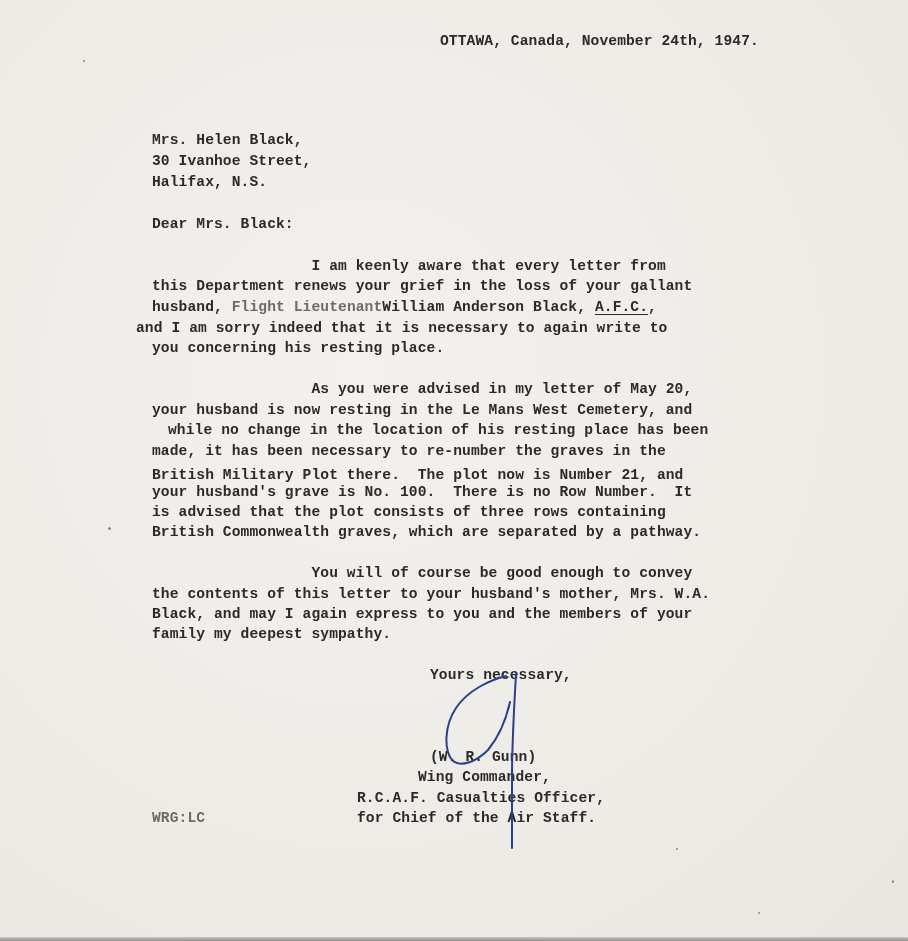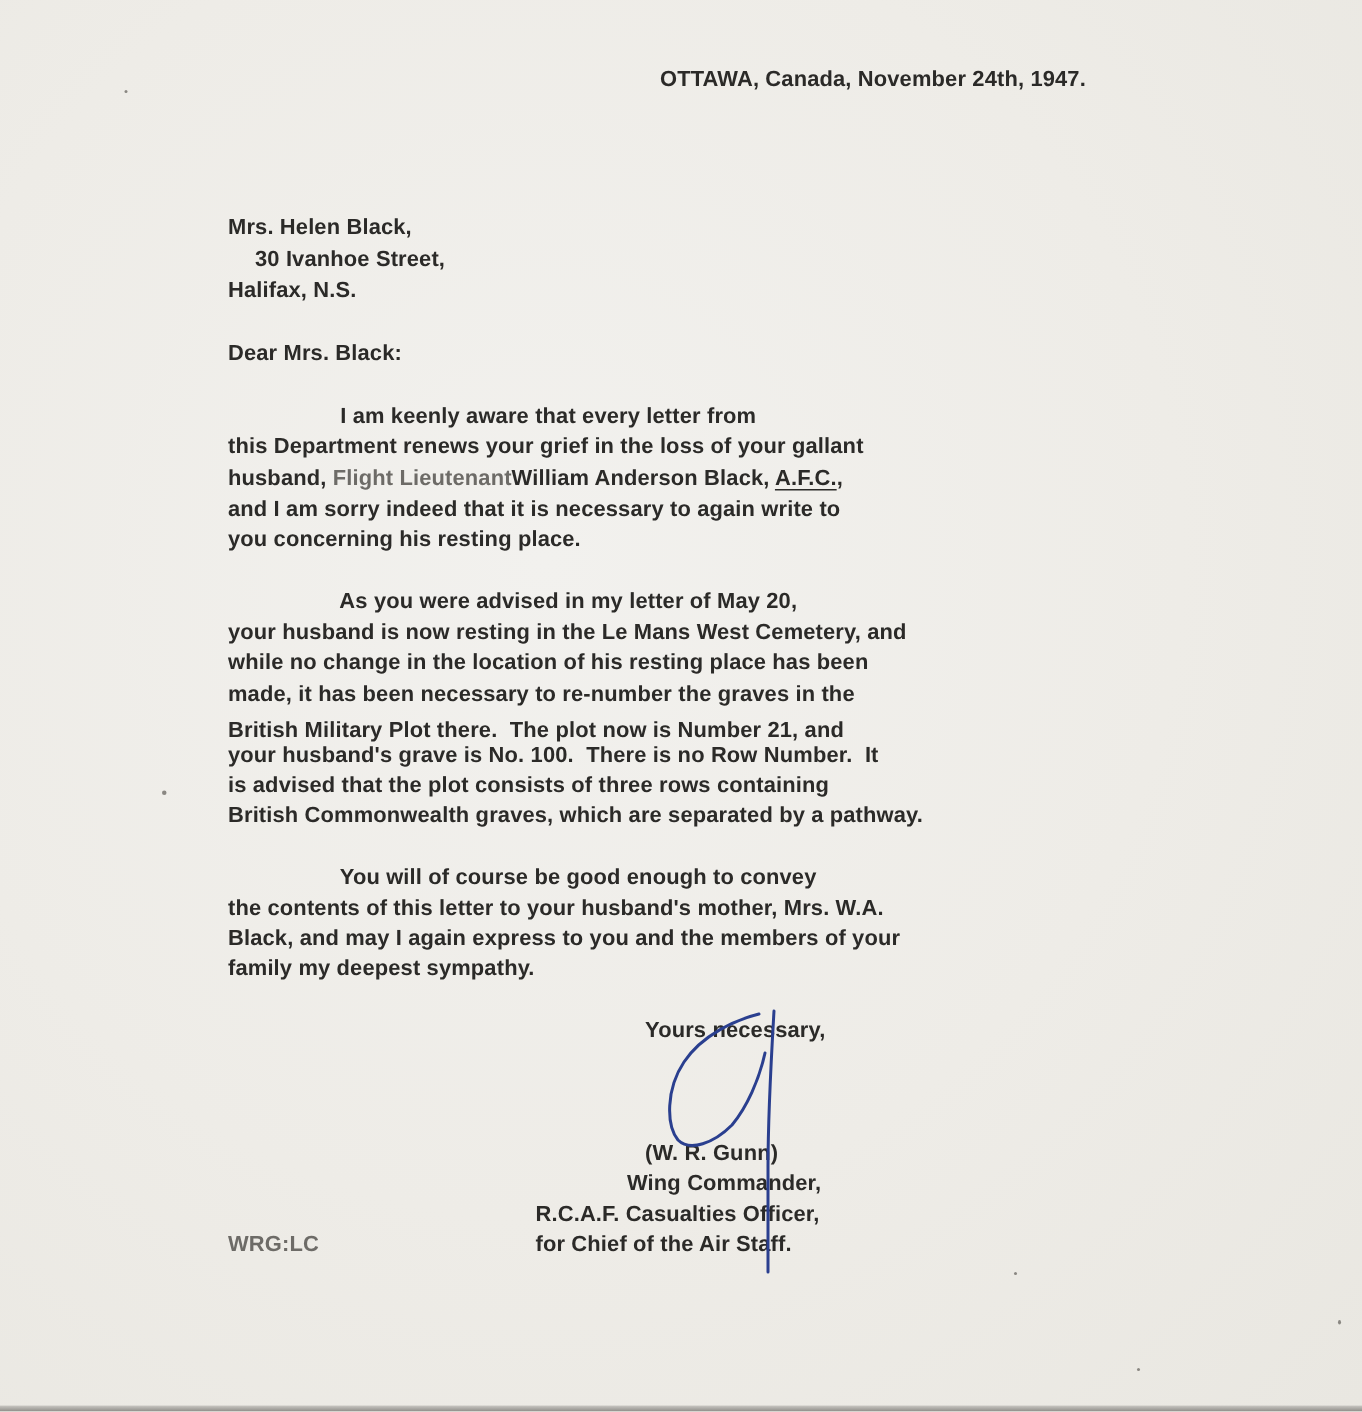--- a/index.html
+++ b/index.html
@@ -18,14 +18,13 @@
     }
     .tw {
       position: absolute;
-      font-family: Liberation Sans, sans-serif;
+      font-family: Liberation Mono, monospace;
       font-size: 14.6px;
       font-weight: bold;
       color: #2b2a28;
       letter-spacing: 0.1px;
       white-space: pre;
       line-height: 20.5px;
-      margin-top: 12px;
     }
     .faint { color: #6d6b67; text-align: center; }
     .underline { text-decoration: underline; text-underline-offset: 3px; }

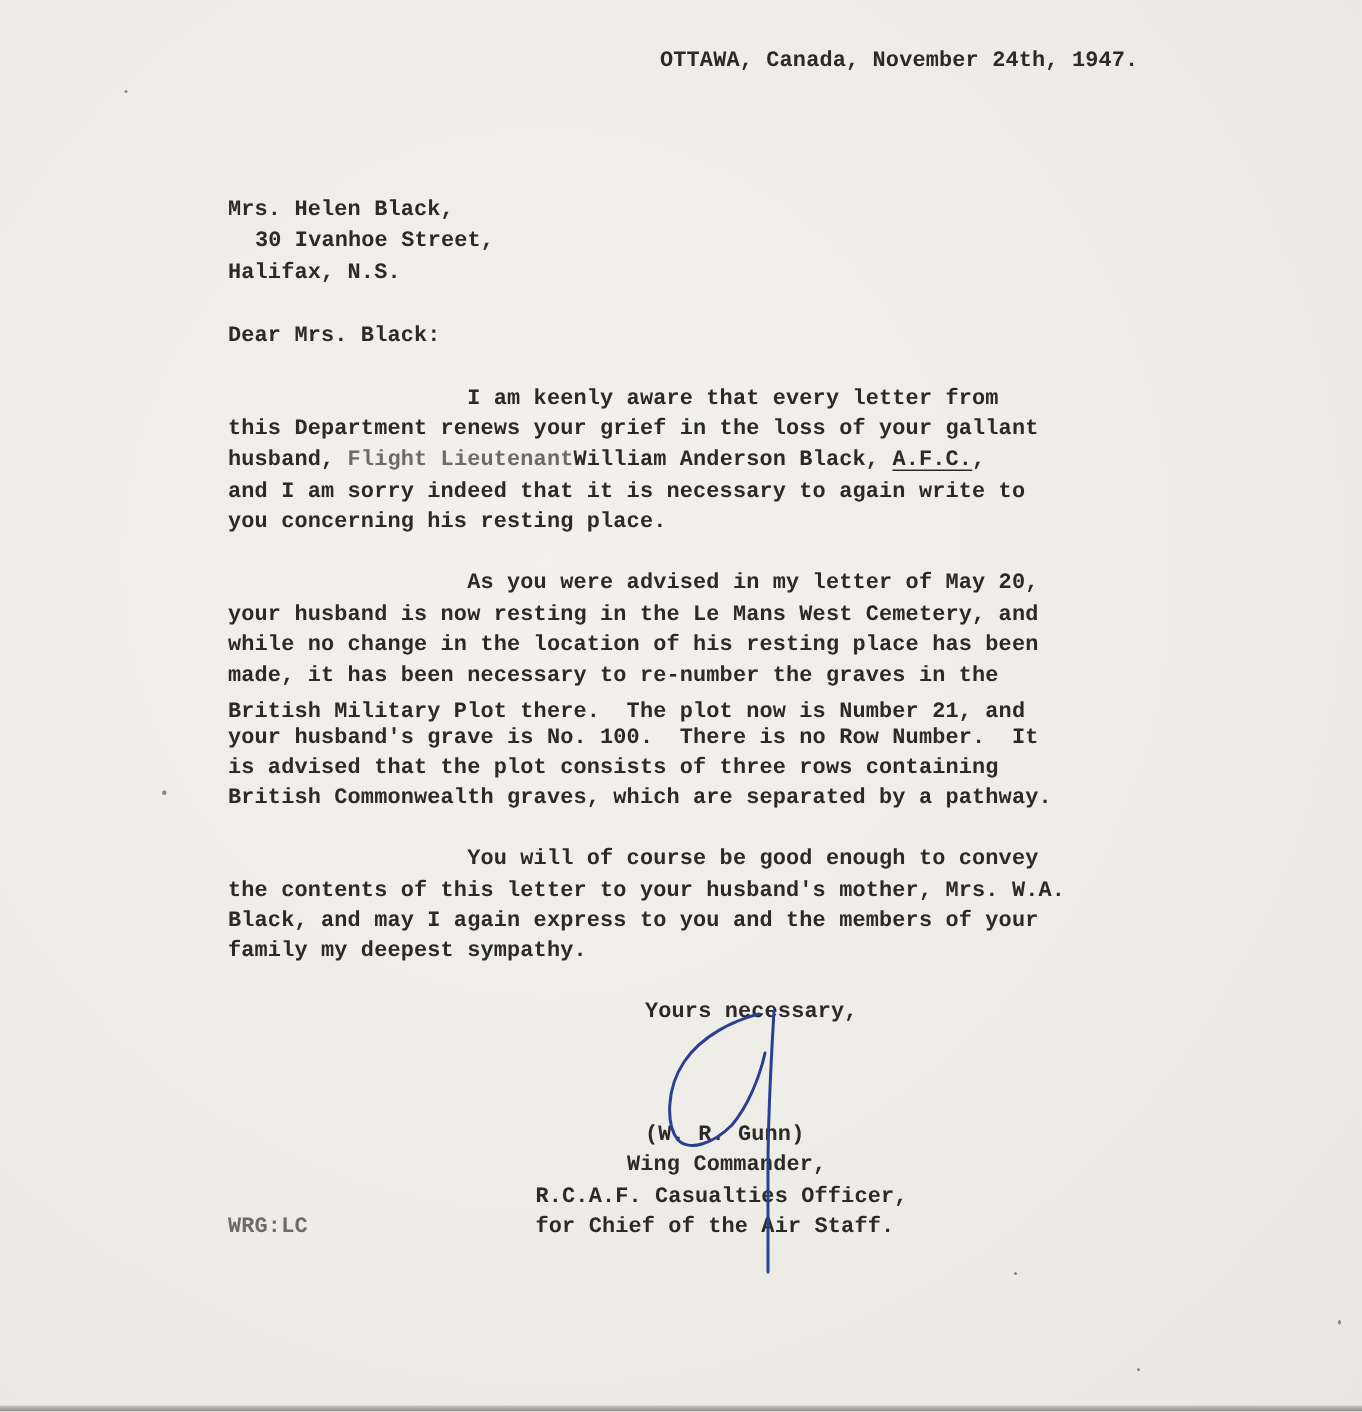--- a/index.html
+++ b/index.html
@@ -42,7 +42,7 @@
 <div class="tw" style="left:440px; top:31px;">OTTAWA, Canada, November 24th, 1947.</div>
 
 <div class="tw" style="left:152px; top:130px;">Mrs. Helen Black,</div>
-<div class="tw" style="left:170px; top:151px;">30 Ivanhoe Street,</div>
+<div class="tw" style="left:152px; top:151px;">30 Ivanhoe Street,</div>
 <div class="tw" style="left:152px; top:172px;">Halifax, N.S.</div>
 
 <div class="tw" style="left:152px; top:214px;text-align:center;">Dear Mrs. Black:</div>

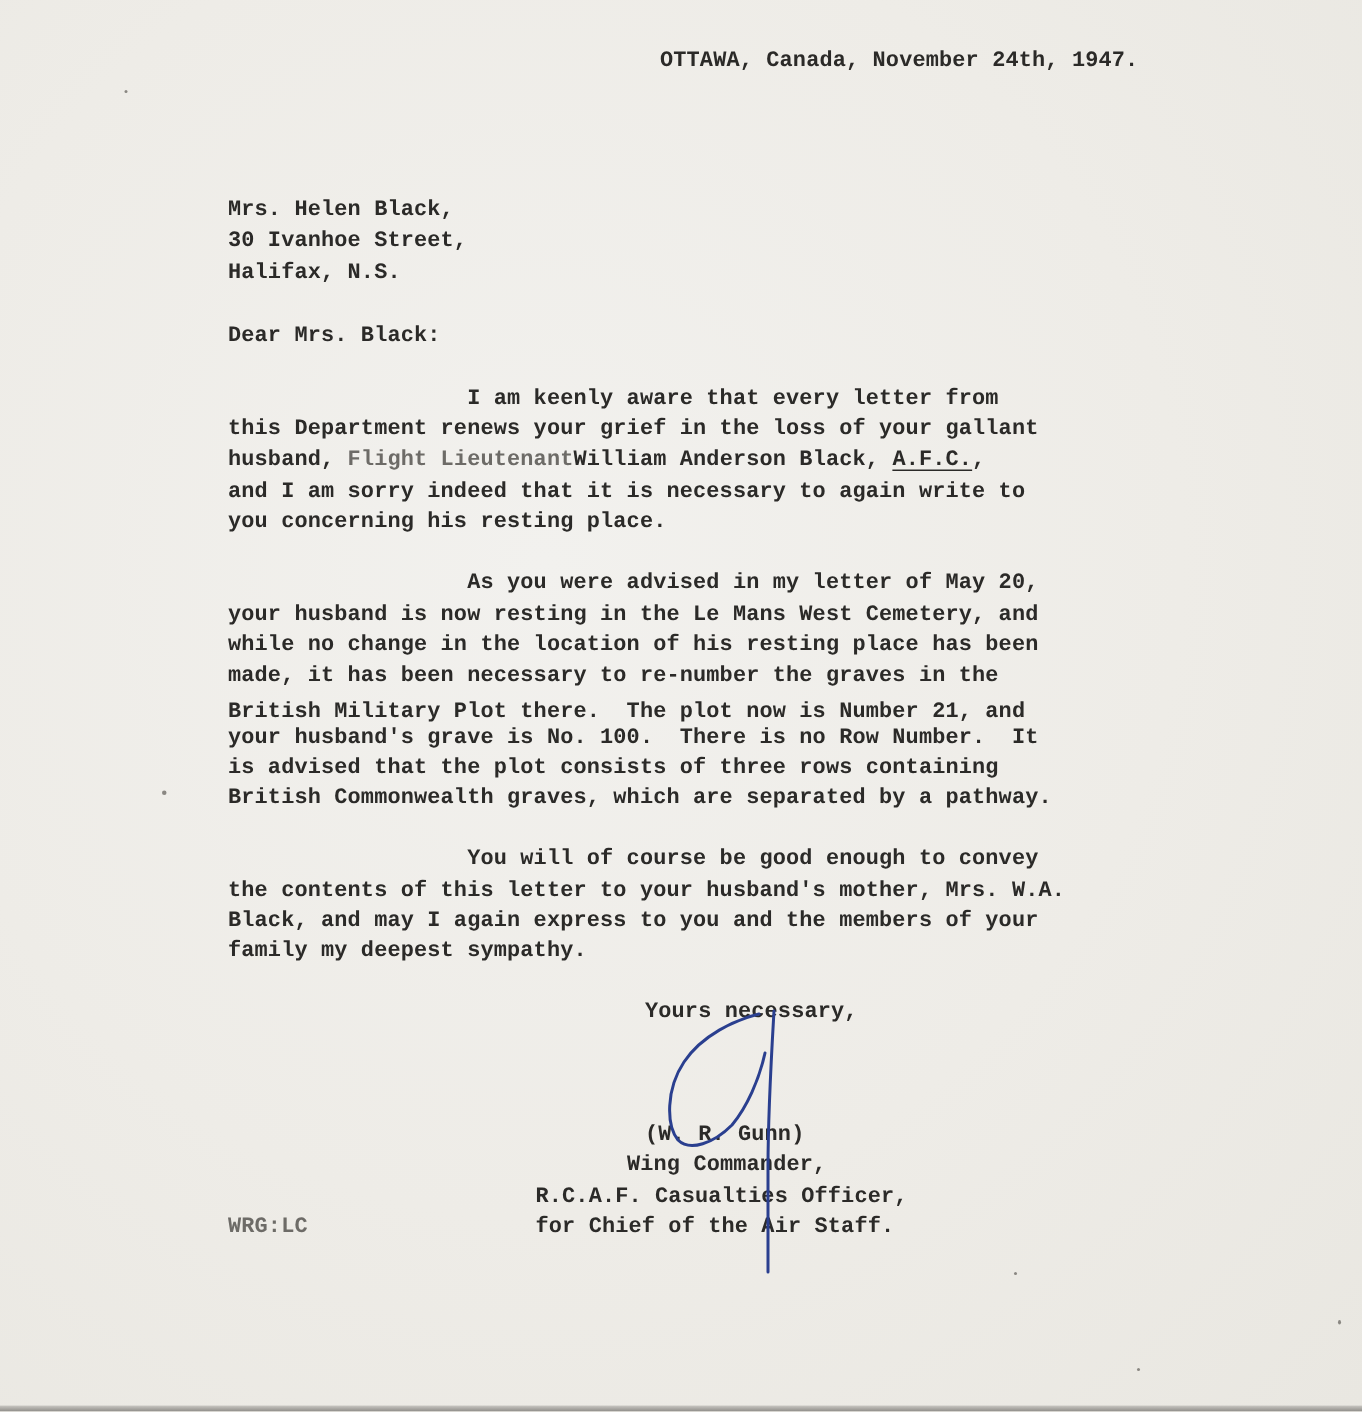--- a/index.html
+++ b/index.html
@@ -51,7 +51,7 @@
   <div class="tw" style="left:152px; top:256px;">                  I am keenly aware that every letter from</div>
   <div class="tw" style="left:152px; top:276px;">this Department renews your grief in the loss of your gallant</div>
   <div class="tw" style="left:152px; top:297px;"><span>husband, </span><span class="faint">Flight Lieutenant</span><span>William Anderson Black, </span><span class="underline">A.F.C.</span><span>,</span></div>
-  <div class="tw" style="left:152px; top:318px;">and I am sorry indeed that it is necessary to again write to</div>
+  <div class="tw" style="left:136px; top:318px;">and I am sorry indeed that it is necessary to again write to</div>
   <div class="tw" style="left:152px; top:338px;">you concerning his resting place.</div>
 </div>
 

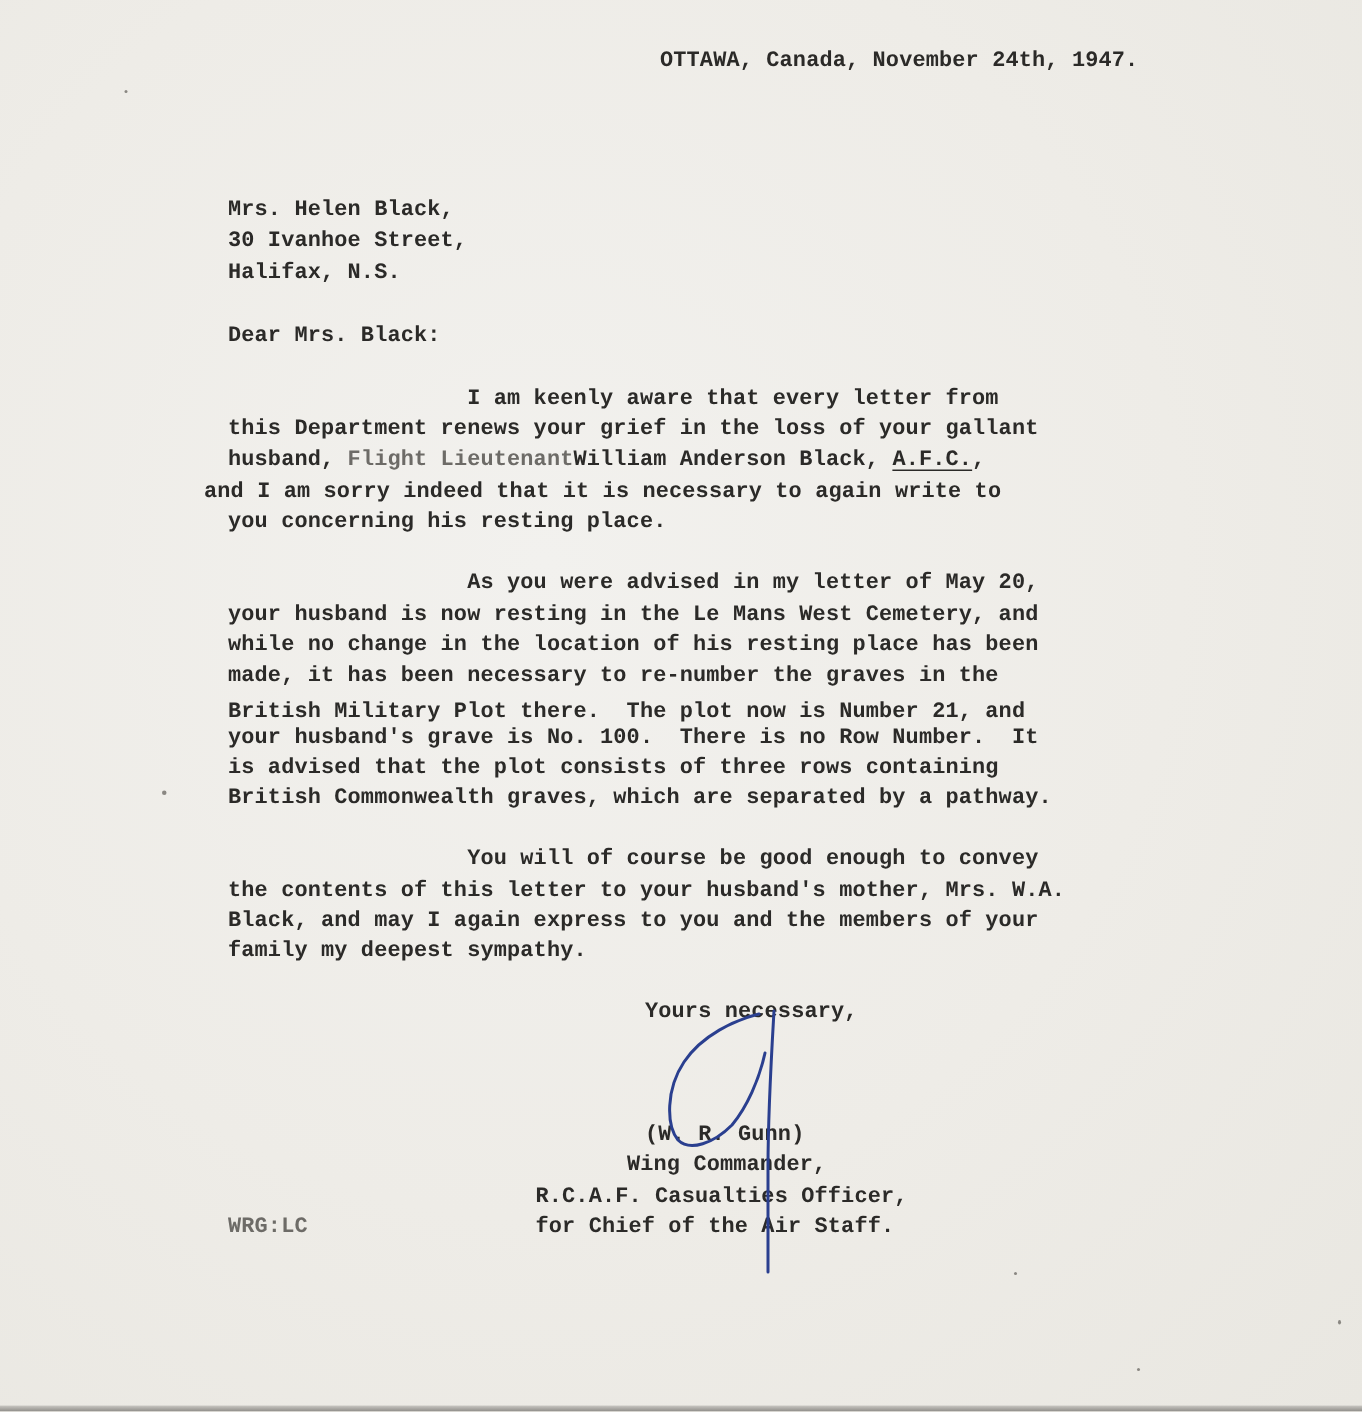--- a/index.html
+++ b/index.html
@@ -58,7 +58,7 @@
 <div>
   <div class="tw" style="left:152px; top:379px;">                  As you were advised in my letter of May 20,</div>
   <div class="tw" style="left:152px; top:400px;">your husband is now resting in the Le Mans West Cemetery, and</div>
-  <div class="tw" style="left:152px; top:420px;">while no change in the location of his resting place has been</div>
+  <div class="tw" style="left:168px; top:420px;">while no change in the location of his resting place has been</div>
   <div class="tw" style="left:152px; top:441px;">made, it has been necessary to re-number the graves in the</div>
   <div class="tw" style="left:152px; top:465px;">British Military Plot there.  The plot now is Number 21, and</div>
   <div class="tw" style="left:152px; top:482px;">your husband's grave is No. 100.  There is no Row Number.  It</div>

